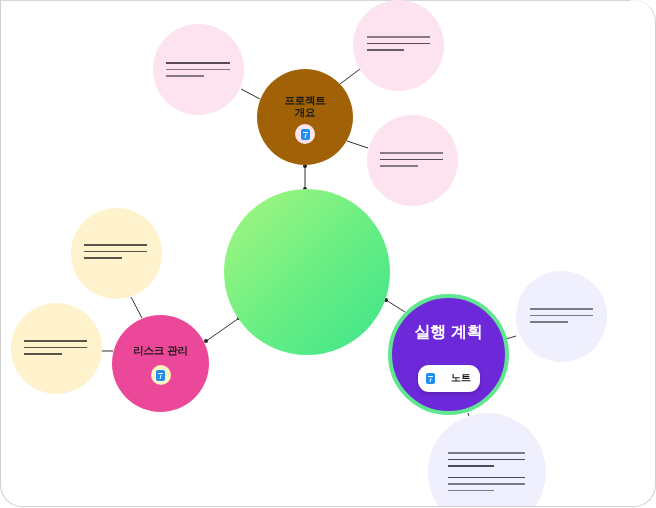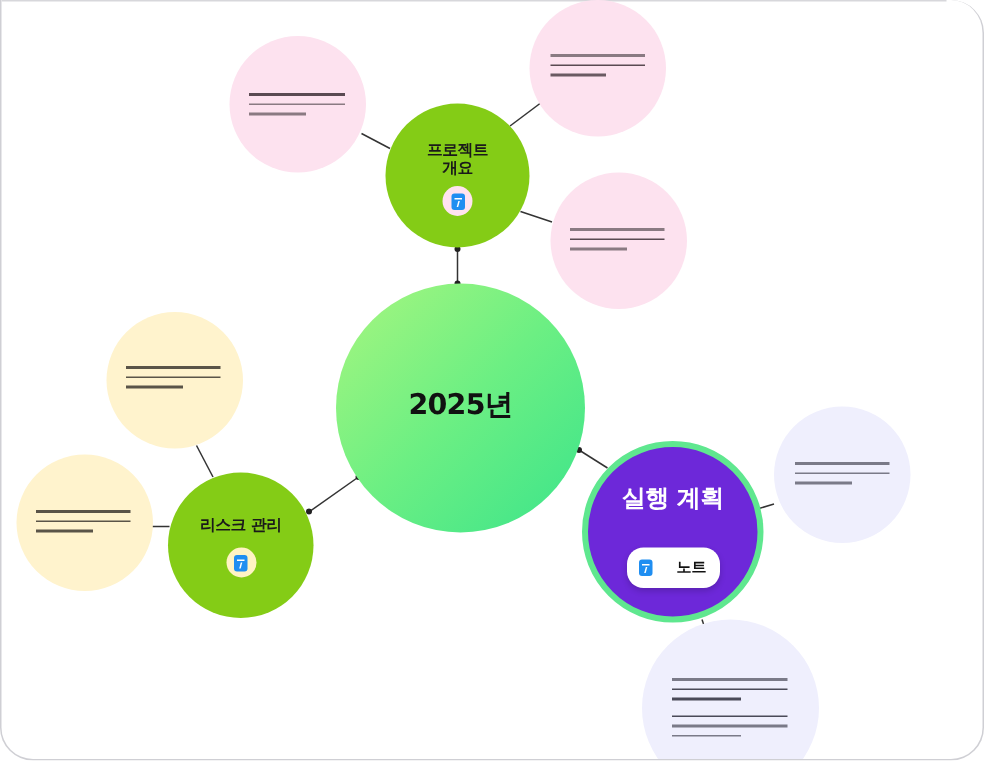--- a/index.html
+++ b/index.html
@@ -121,7 +121,7 @@
     <div class="title-main" style="margin-top:-4px;">2025년</div>
   </div>
 
-  <div class="node" style="left:256px;top:69px;width:96px;height:96px;background:#84cc16;">
+  <div class="node" style="left:256px;top:69px;width:96px;height:96px;background:#a16207;">
     <div class="title-sub" style="margin-top:4px;">프로젝트</div>
     <div class="title-sub">개요</div>
     <div class="note-icon-btn" style="background:#ffe3ef;">

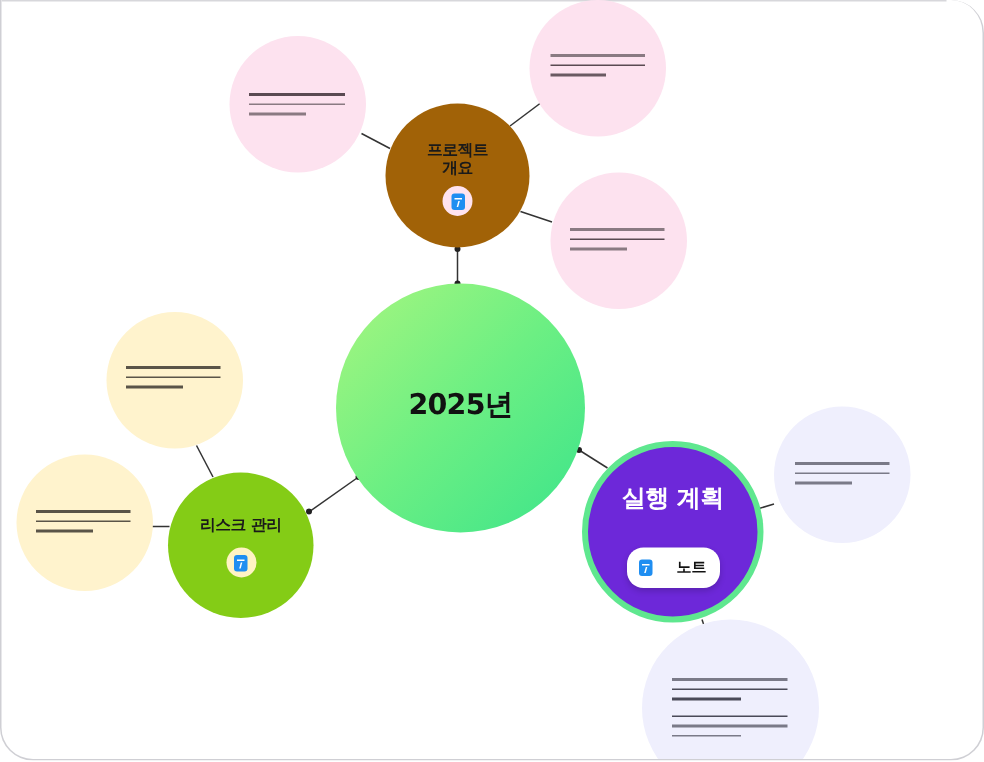--- a/index.html
+++ b/index.html
@@ -118,7 +118,6 @@
   </div>
 
   <div class="node" style="left:223px;top:189px;width:166px;height:166px;background:linear-gradient(135deg,#a8f67f 0%,#6cef83 50%,#3be48b 100%);">
-    <div class="title-main" style="margin-top:-4px;">2025년</div>
   </div>
 
   <div class="node" style="left:256px;top:69px;width:96px;height:96px;background:#a16207;">

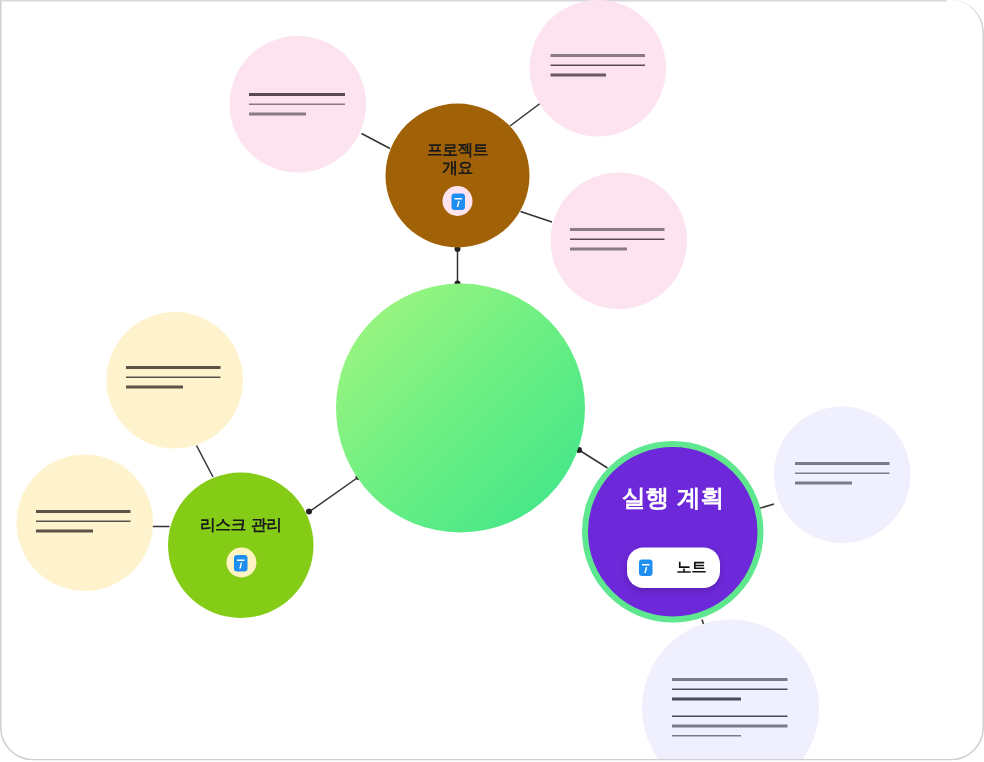--- a/index.html
+++ b/index.html
@@ -136,7 +136,7 @@
     </div>
   </div>
 
-  <div class="node" style="left:111px;top:315px;width:97px;height:97px;background:#84cc16;">
+  <div class="node" style="left:111px;top:315px;width:97px;height:97px;background:#ec4899;">
     <div class="title-sub" style="margin-top:2px;">리스크 관리</div>
     <div class="note-icon-btn" style="background:#fff3c4;margin-top:9px;">
       <div class="note-glyph"></div>

